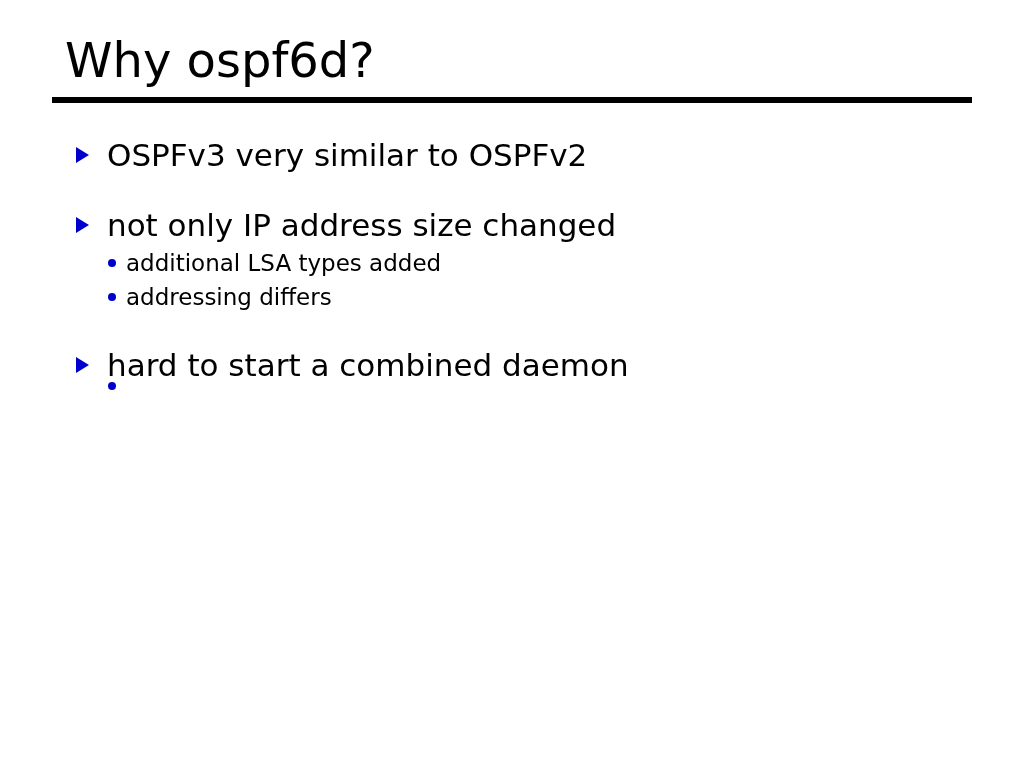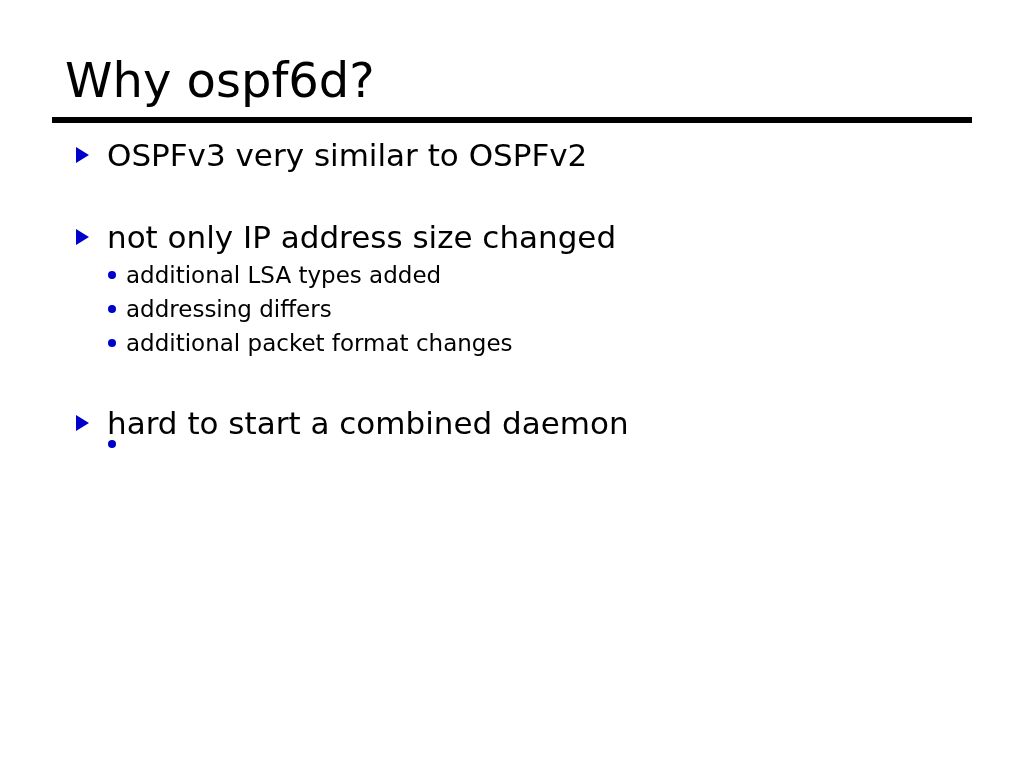--- a/index.html
+++ b/index.html
@@ -25,7 +25,7 @@
   .title-block {
     position: absolute;
     left: 52px;
-    top: 52px;
+    top: 32px;
     width: 920px;
   }
   .slide-title {

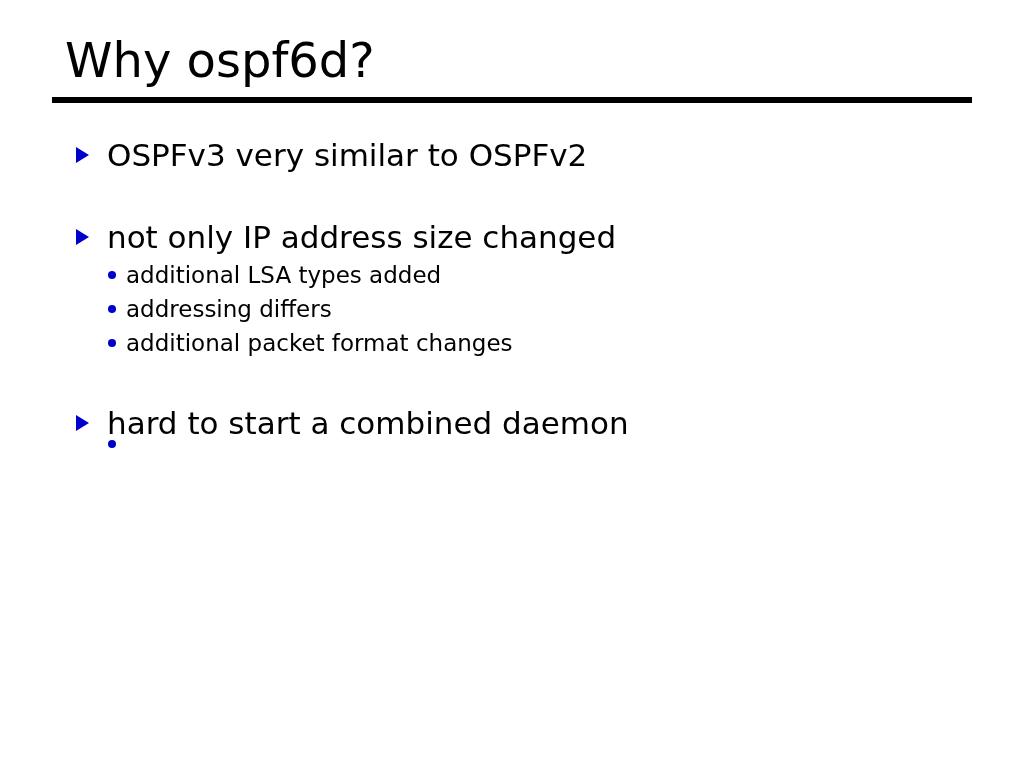--- a/index.html
+++ b/index.html
@@ -57,7 +57,7 @@
     padding: 0;
   }
   .group.spaced {
-    margin-top: 44px;
+    margin-top: 32px;
   }
 
   

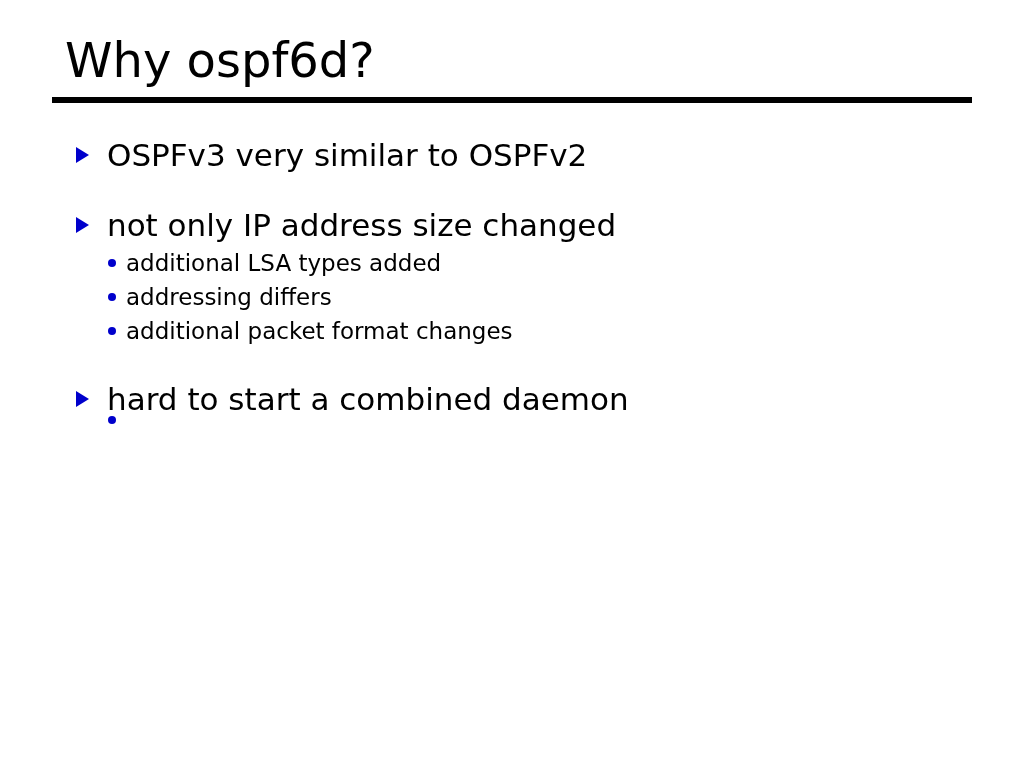--- a/index.html
+++ b/index.html
@@ -162,12 +162,6 @@
           </span>
           <span class="l2-text">addressing differs</span>
         </div>
-        <div class="l2">
-          <span class="l2-marker">
-            <span class="dot"></span>
-          </span>
-          <span class="l2-text">additional packet format changes</span>
-        </div>
       </div>
     </div>
 

